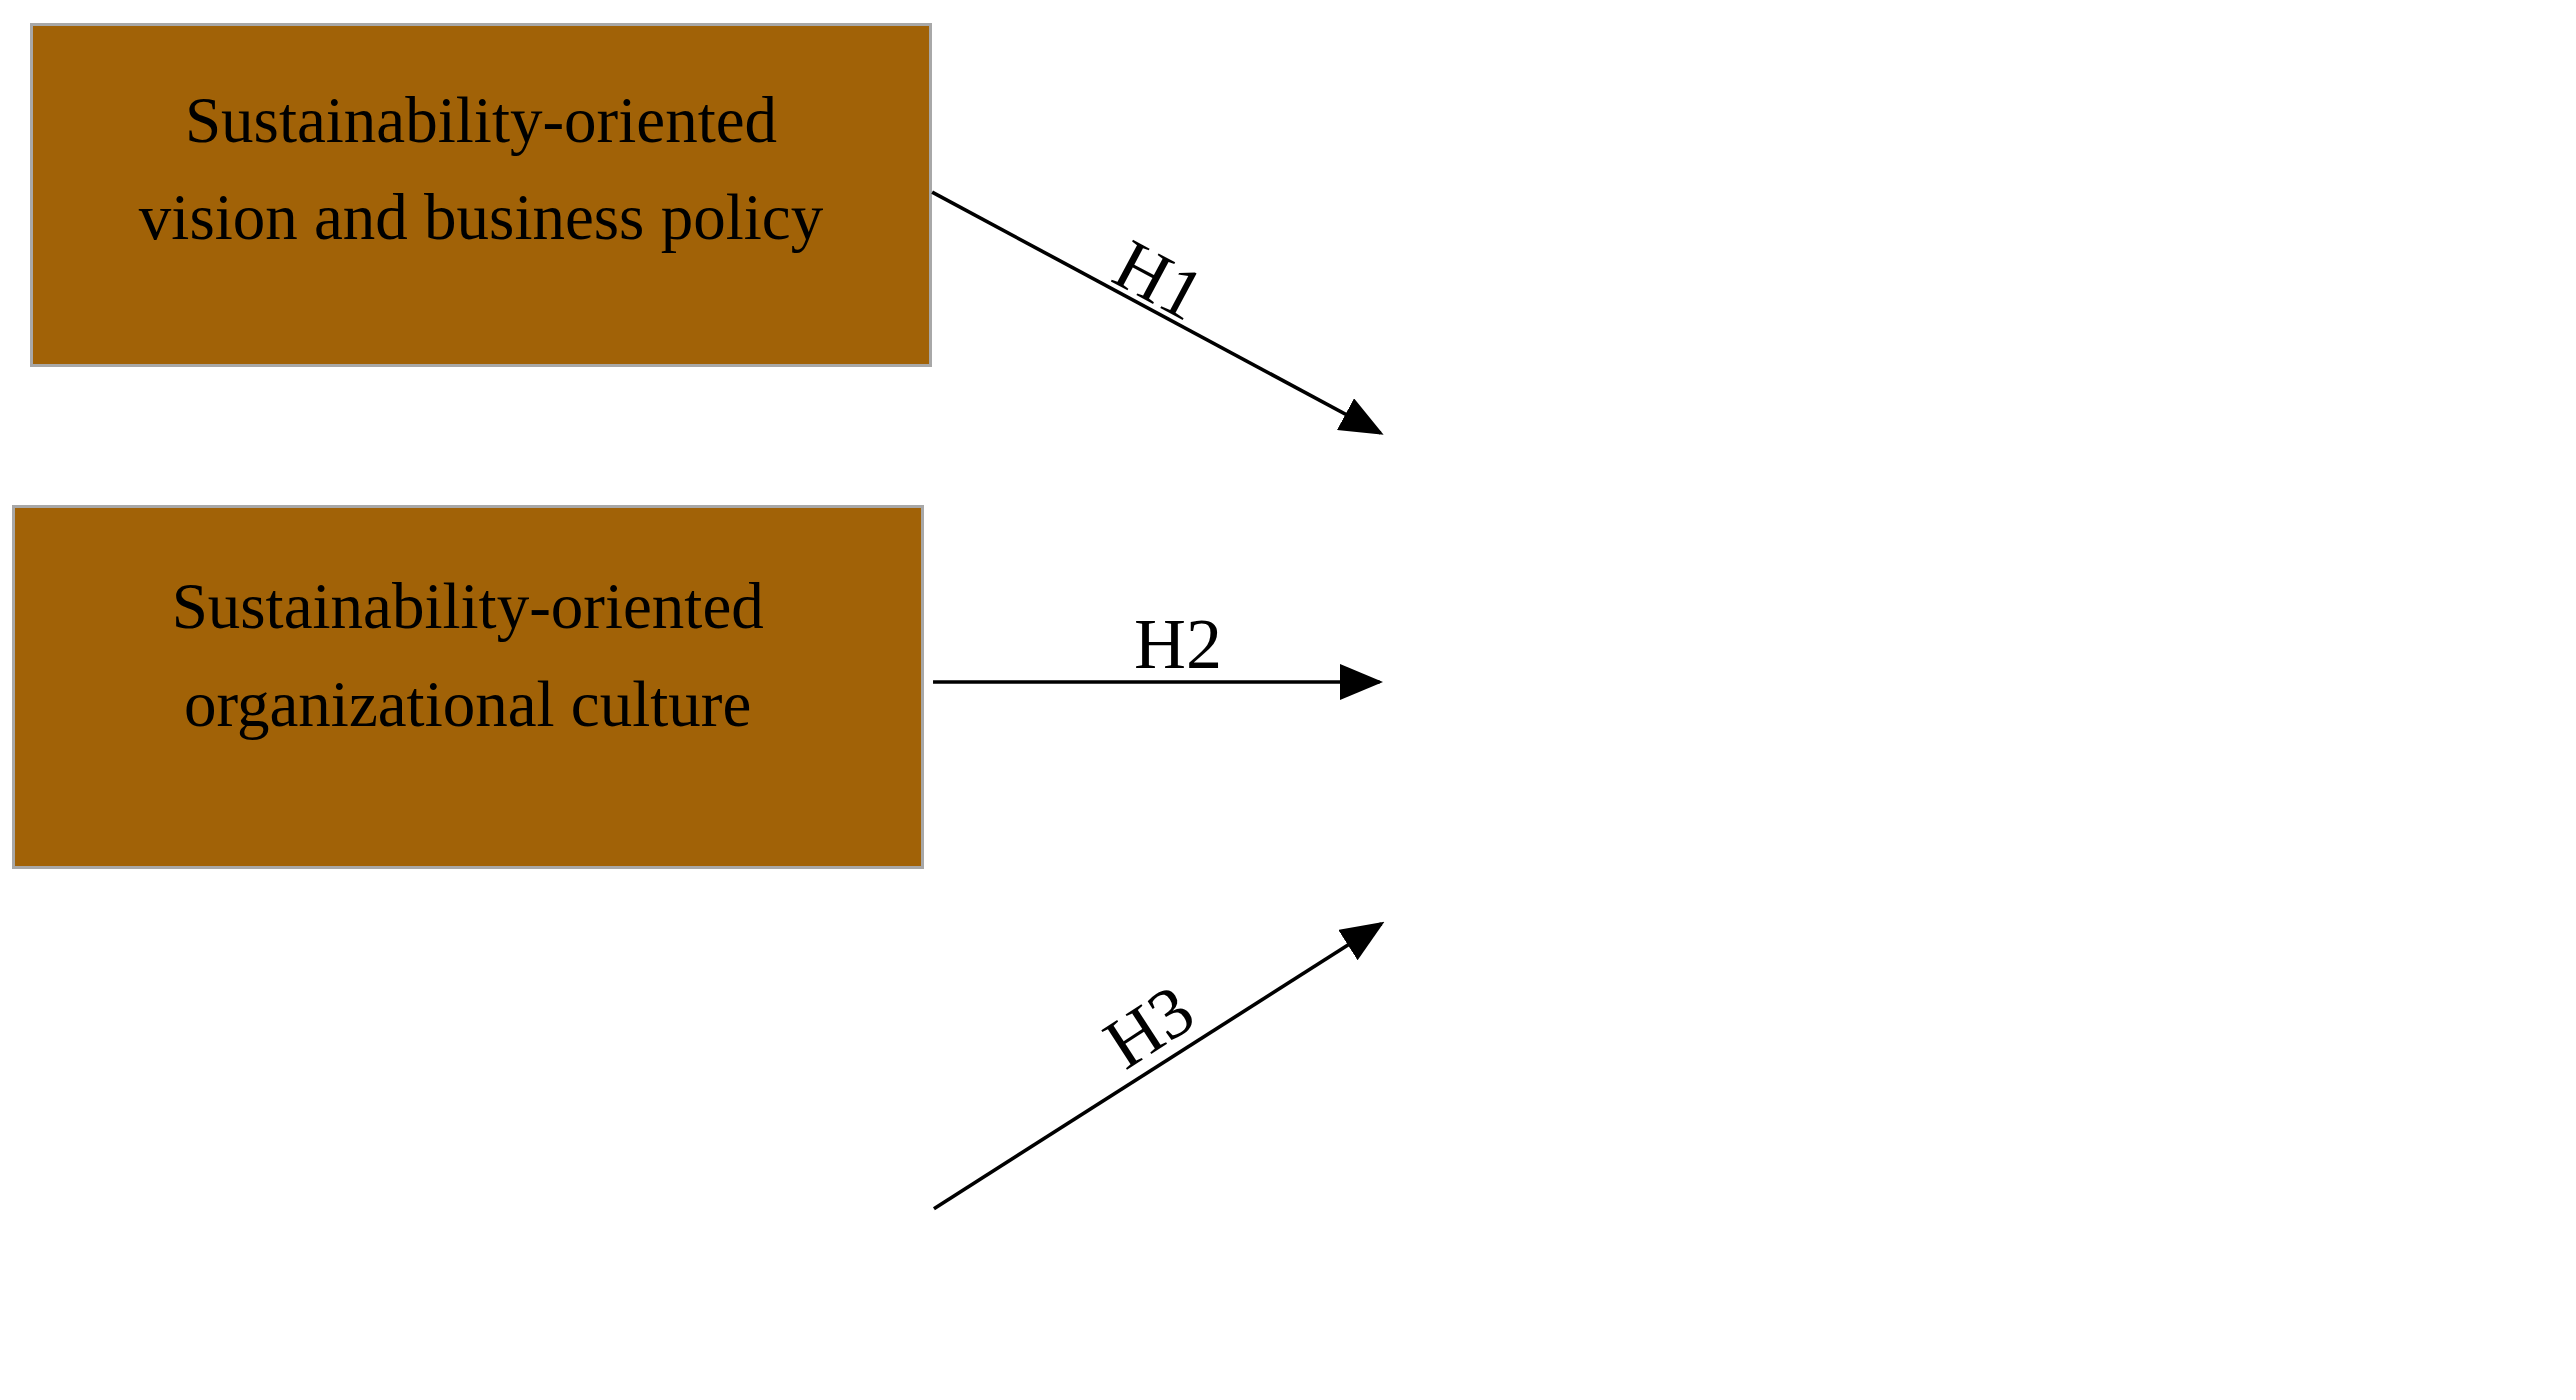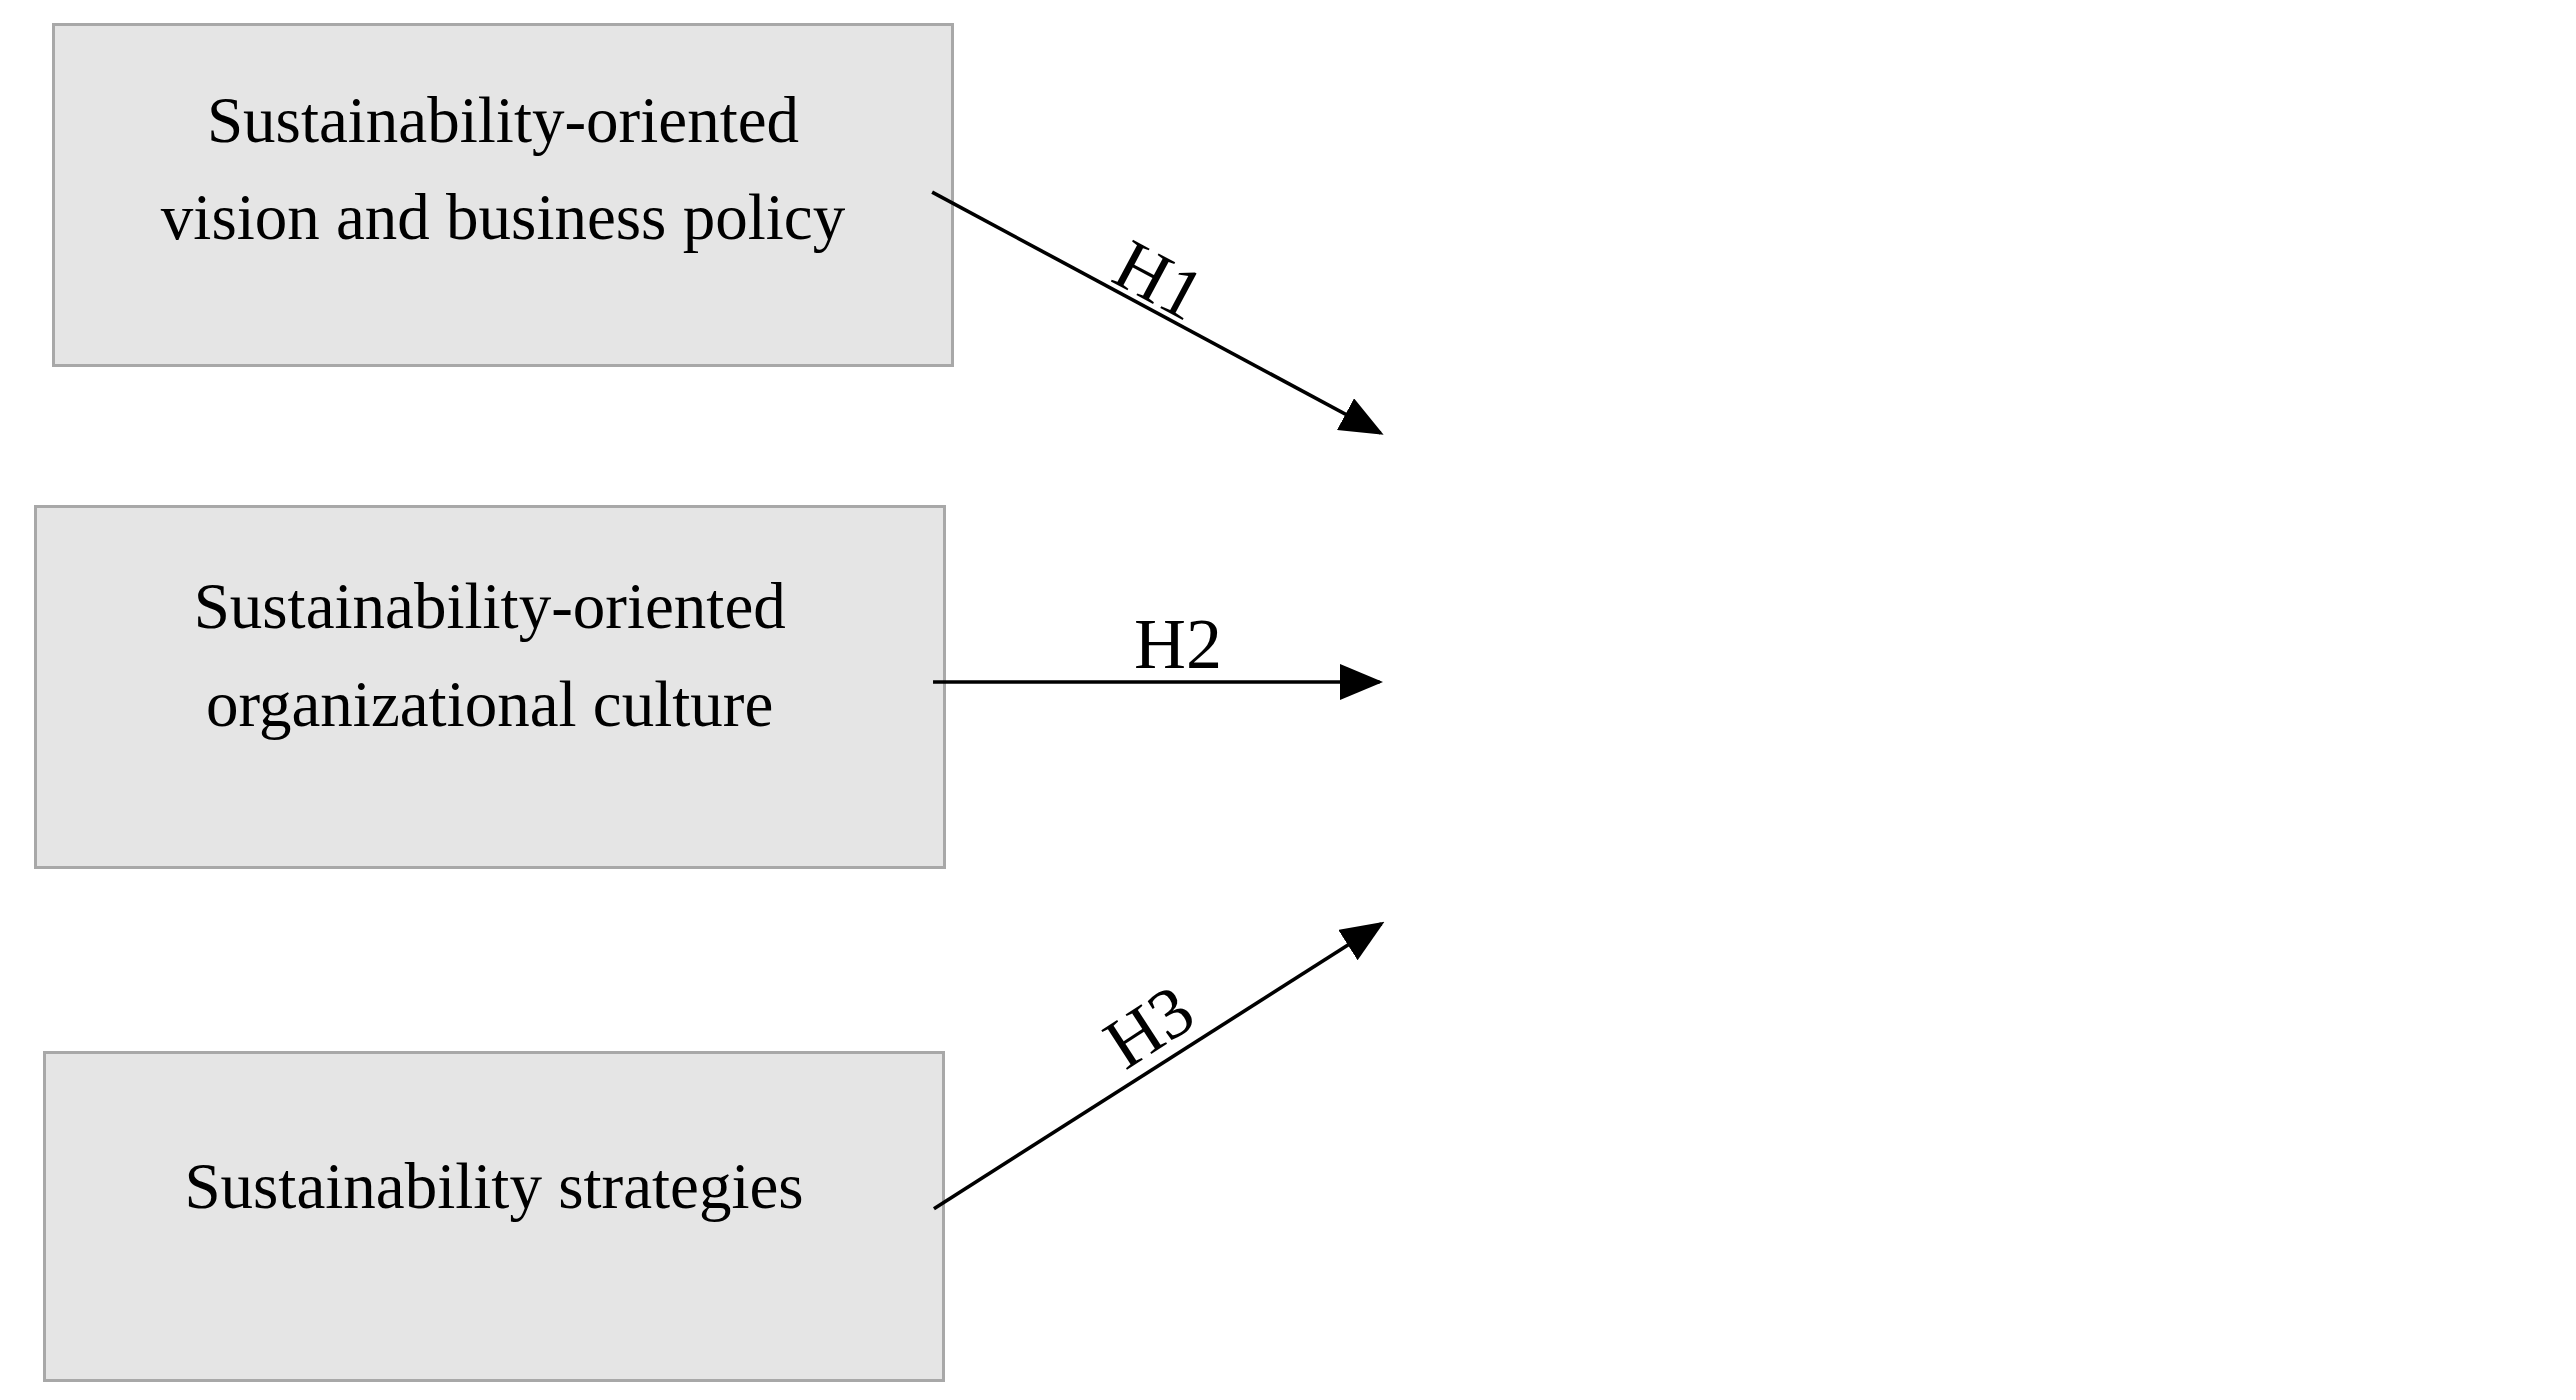--- a/index.html
+++ b/index.html
@@ -18,14 +18,13 @@
   }
   .node {
     position: absolute;
-    background: #e5e5e5;
+    background: #a16207;
     border: 3.6px solid #a8a8a8;
     box-sizing: border-box;
     display: flex;
     align-items: center;
     justify-content: center;
     text-align: center;
-    margin-left: 22px;
   }
   .node-label {
     font-size: 65px;

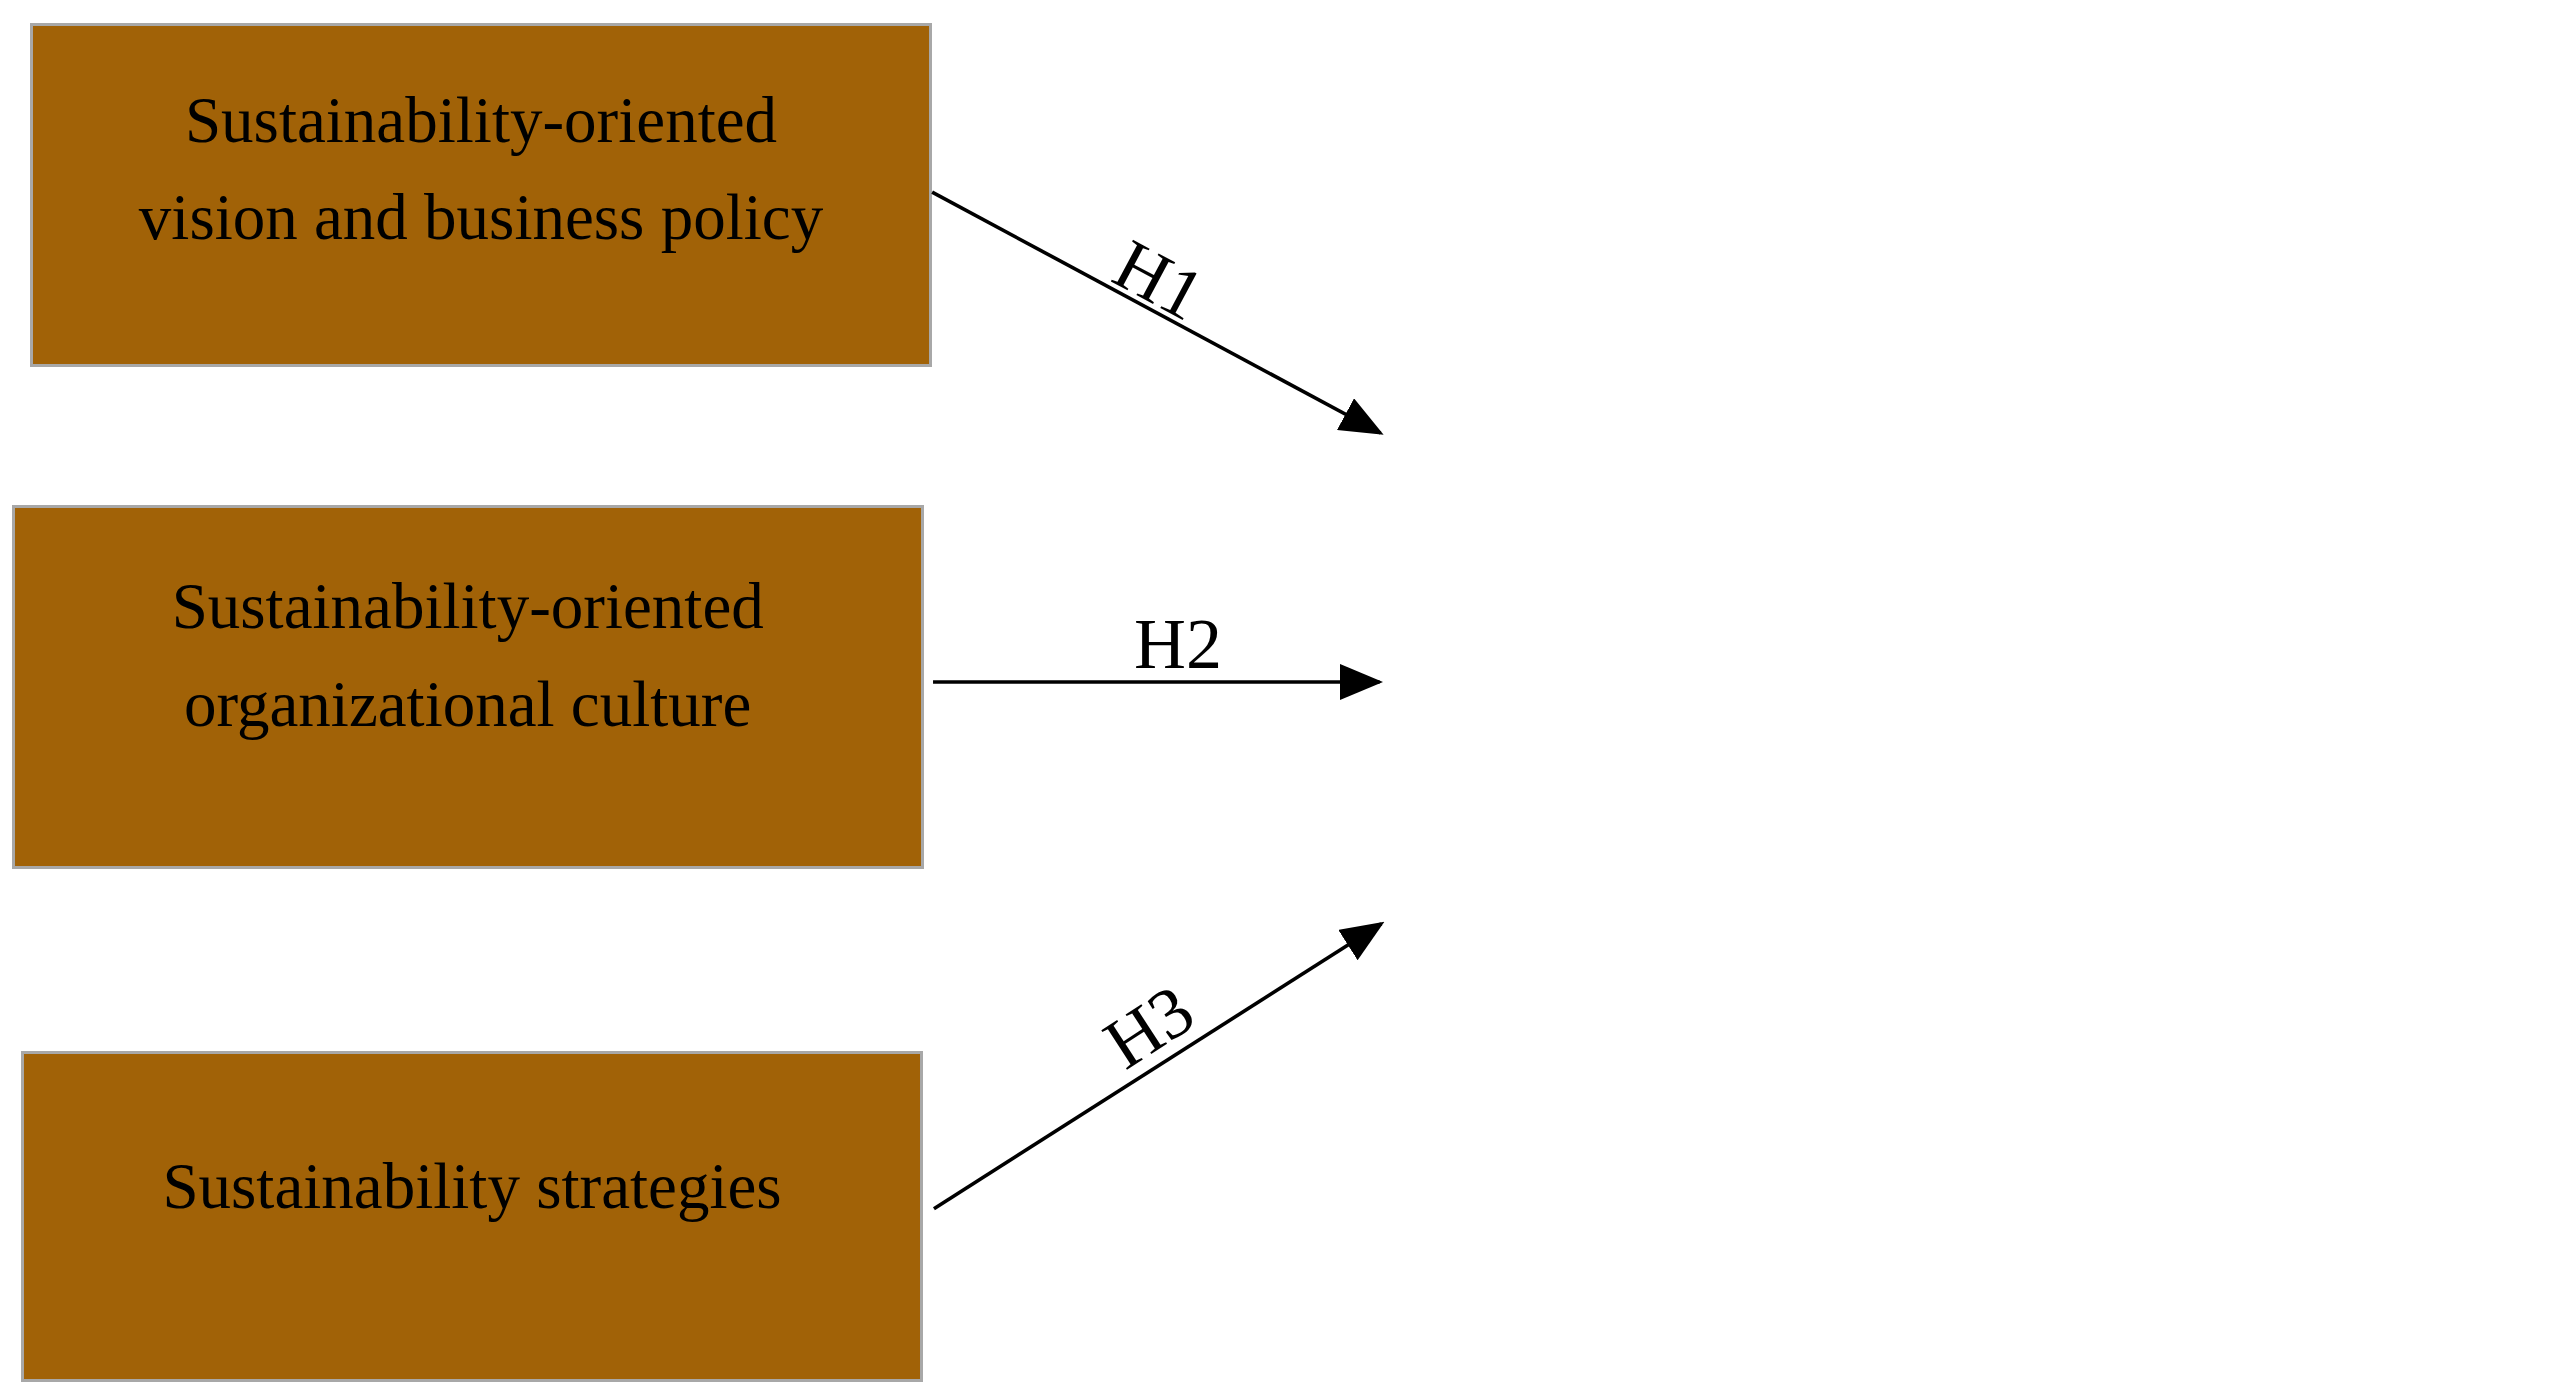--- a/index.html
+++ b/index.html
@@ -69,9 +69,6 @@
 organizational culture</span>
   </div>
 
-  <div class="node" id="box-strategies">
-    <span class="node-label">Sustainability strategies</span>
-  </div>
 
 
   <svg id="arrow-layer" viewBox="0 0 2855 1552" xmlns="http://www.w3.org/2000/svg">

